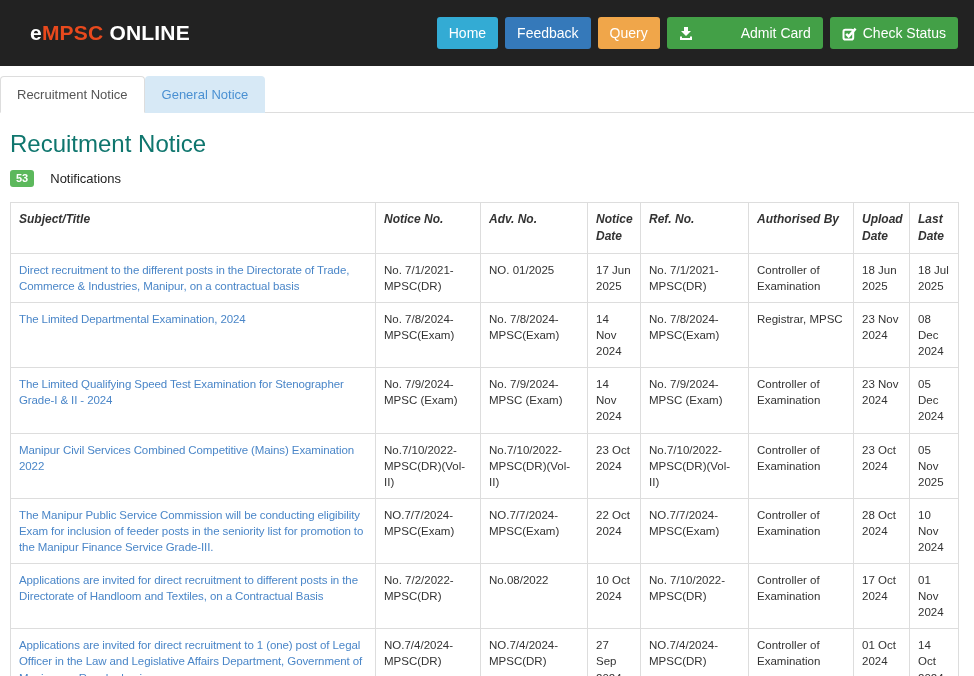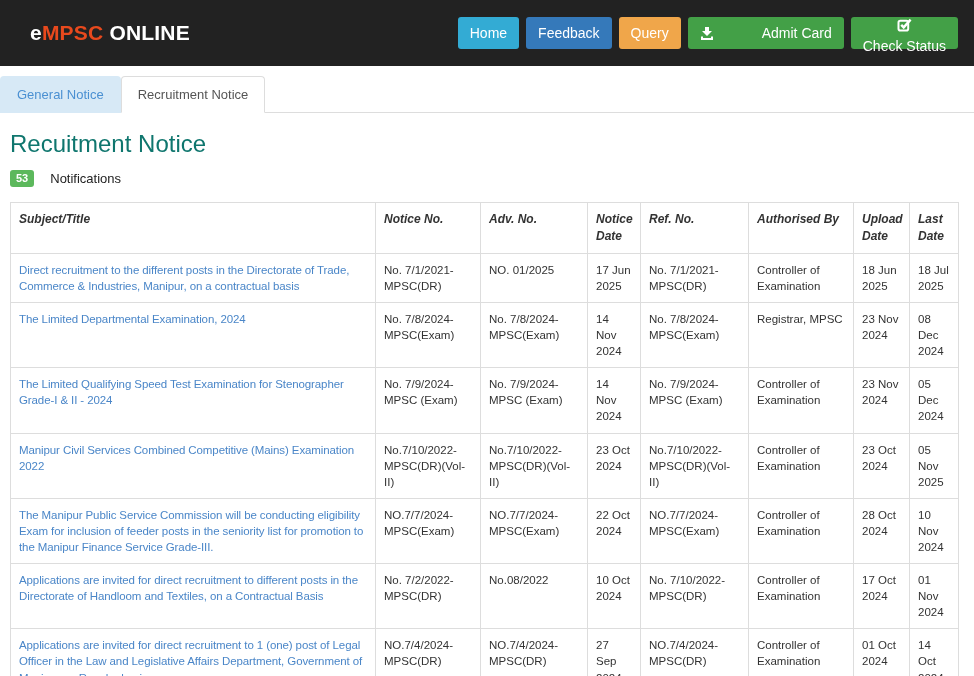--- a/index.html
+++ b/index.html
@@ -72,7 +72,7 @@
           </span>
           <span>Admit Card</span>
         </button>
-        <button class="nav-btn" style="background: rgb(67, 160, 71); flex-direction: column;">
+        <button class="nav-btn" style="background: rgb(67, 160, 71);">
           <span class="icon">
             <svg width="15" height="15" viewBox="0 0 15 15">
               <rect x="1.5" y="3.8" width="9.7" height="9.7" rx="1.8" fill="none" stroke="#fff" stroke-width="2"></rect>

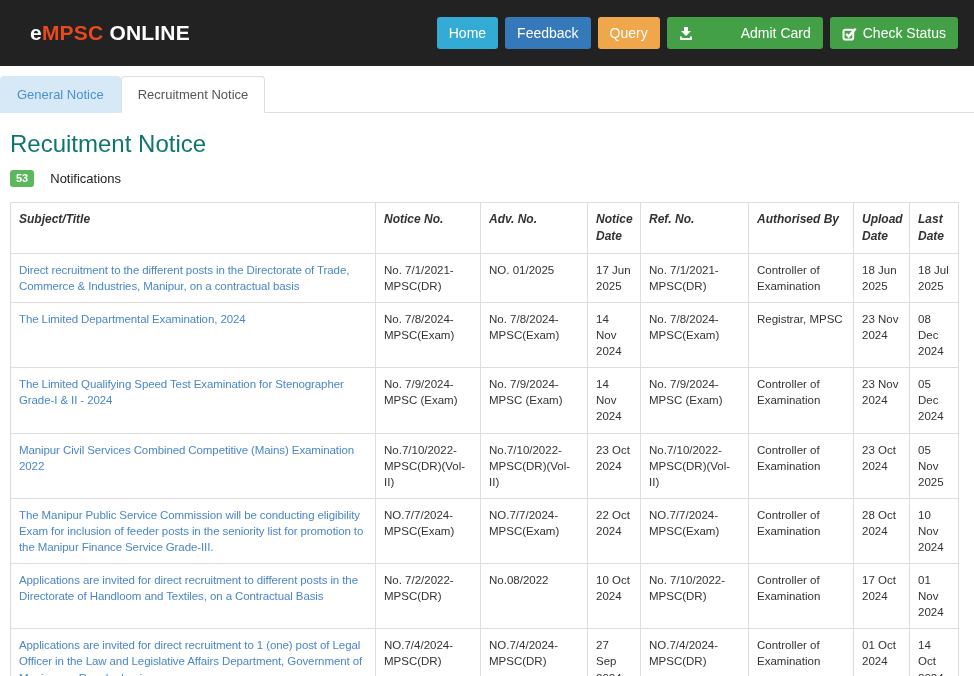--- a/index.html
+++ b/index.html
@@ -85,8 +85,8 @@
   </div>
 
   <div class="tabs">
+    <div class="tab active">Recruitment Notice</div>
     <div class="tab inactive">General Notice</div>
-    <div class="tab active">Recruitment Notice</div>
   </div>
 
   <div class="content">

